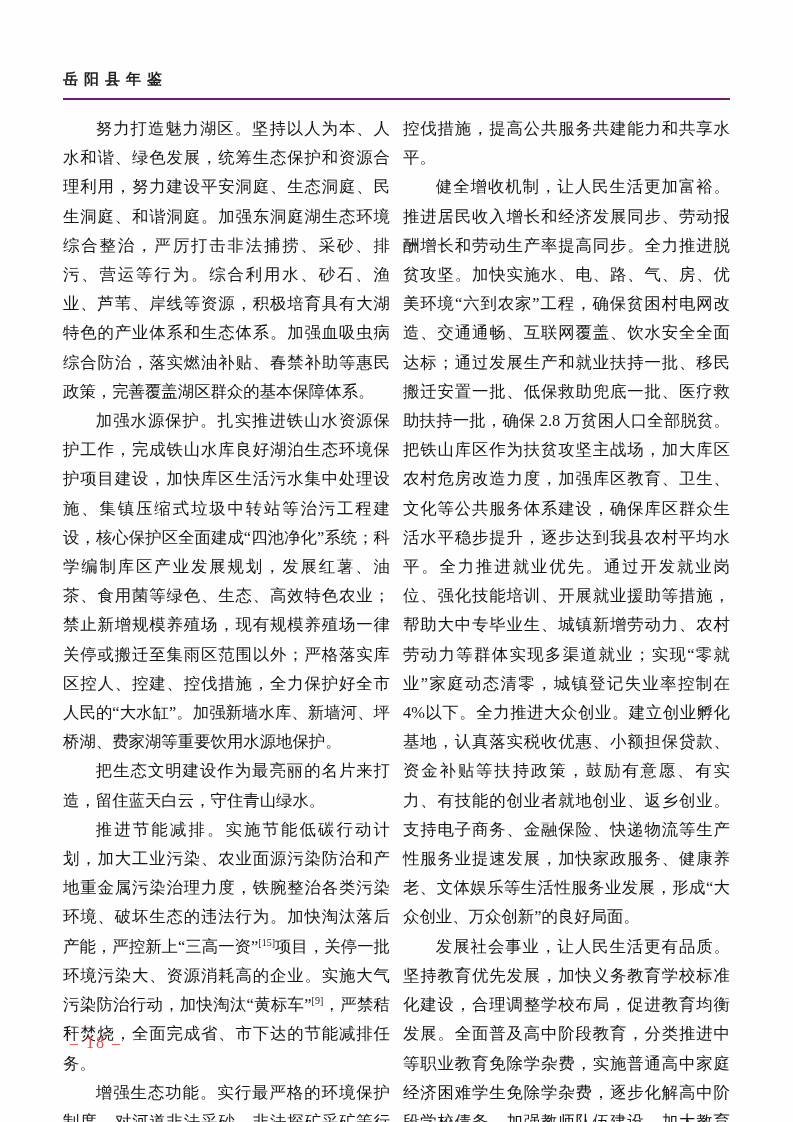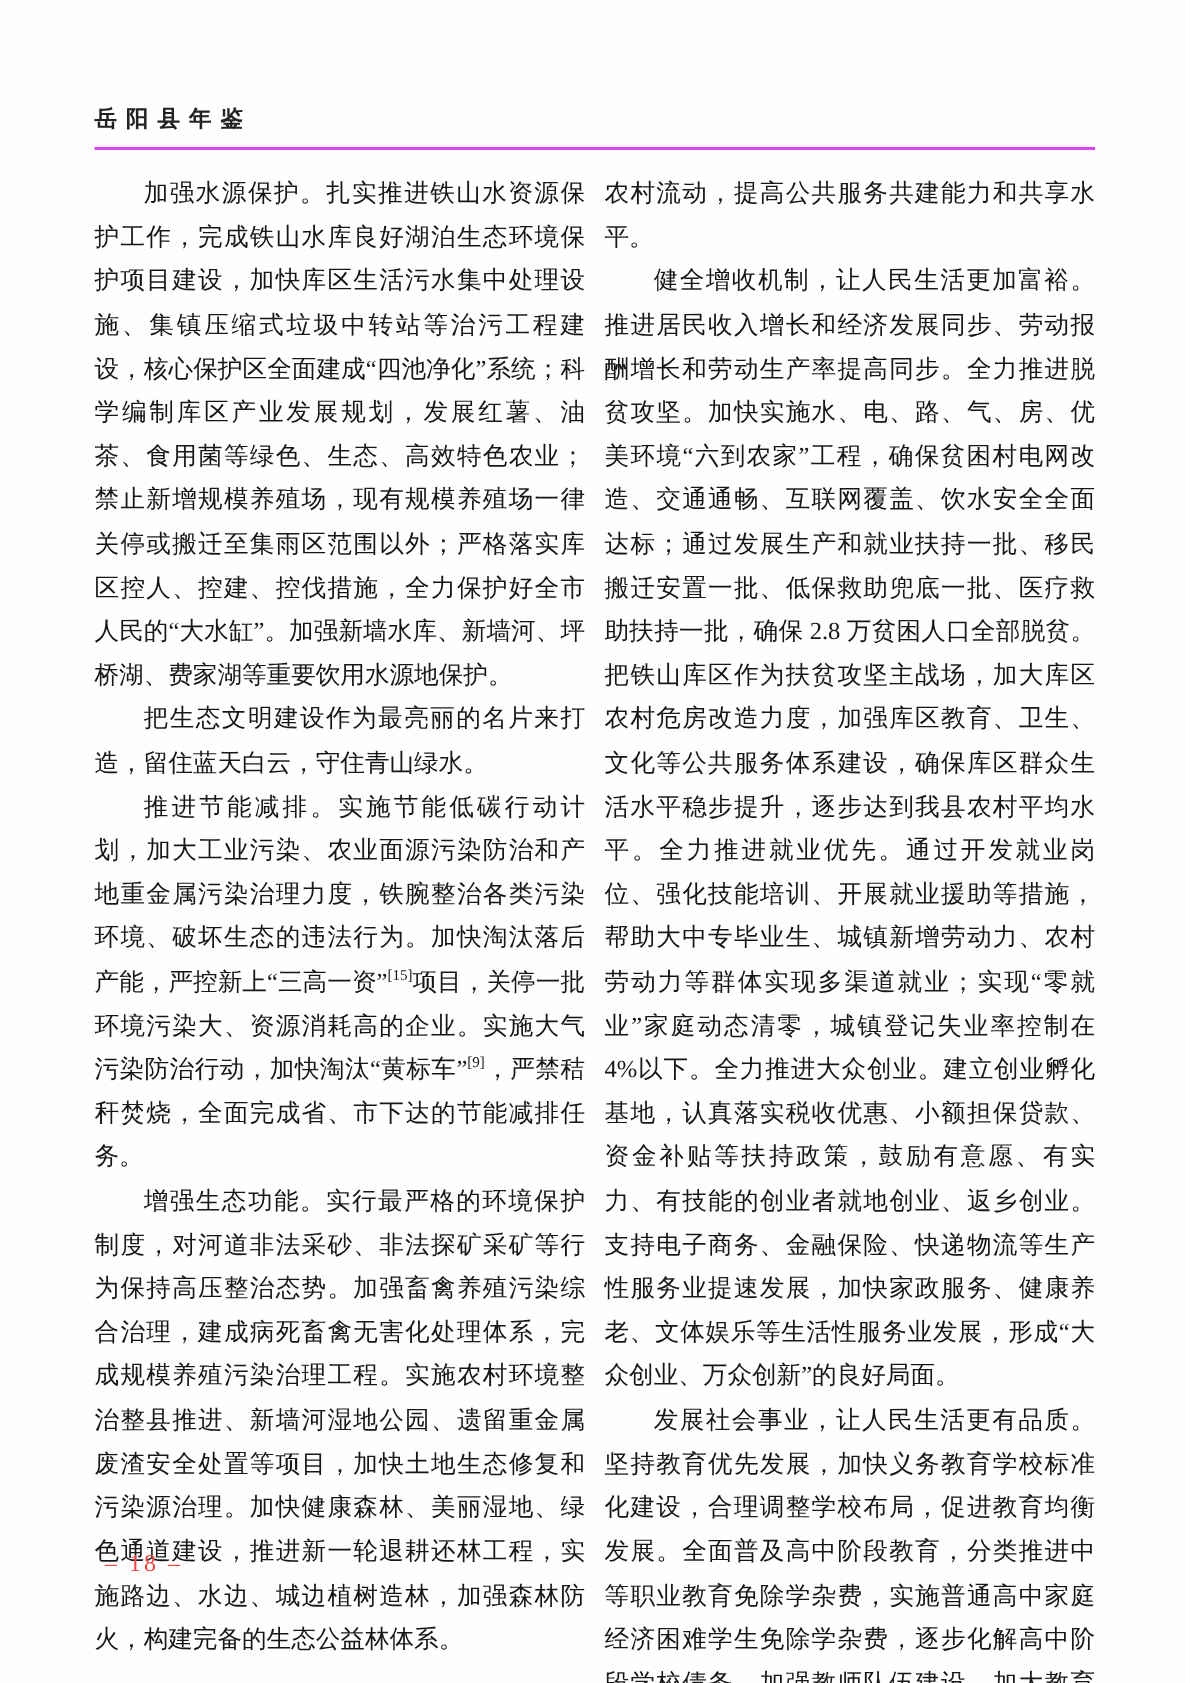--- a/index.html
+++ b/index.html
@@ -27,7 +27,7 @@
     letter-spacing: 6px;
     color: #222;
     padding-bottom: 9px;
-    border-bottom: 2px solid #d946ef;
+    border-bottom: 2px solid #701a75;
   }
   .columns {
     display: flex;

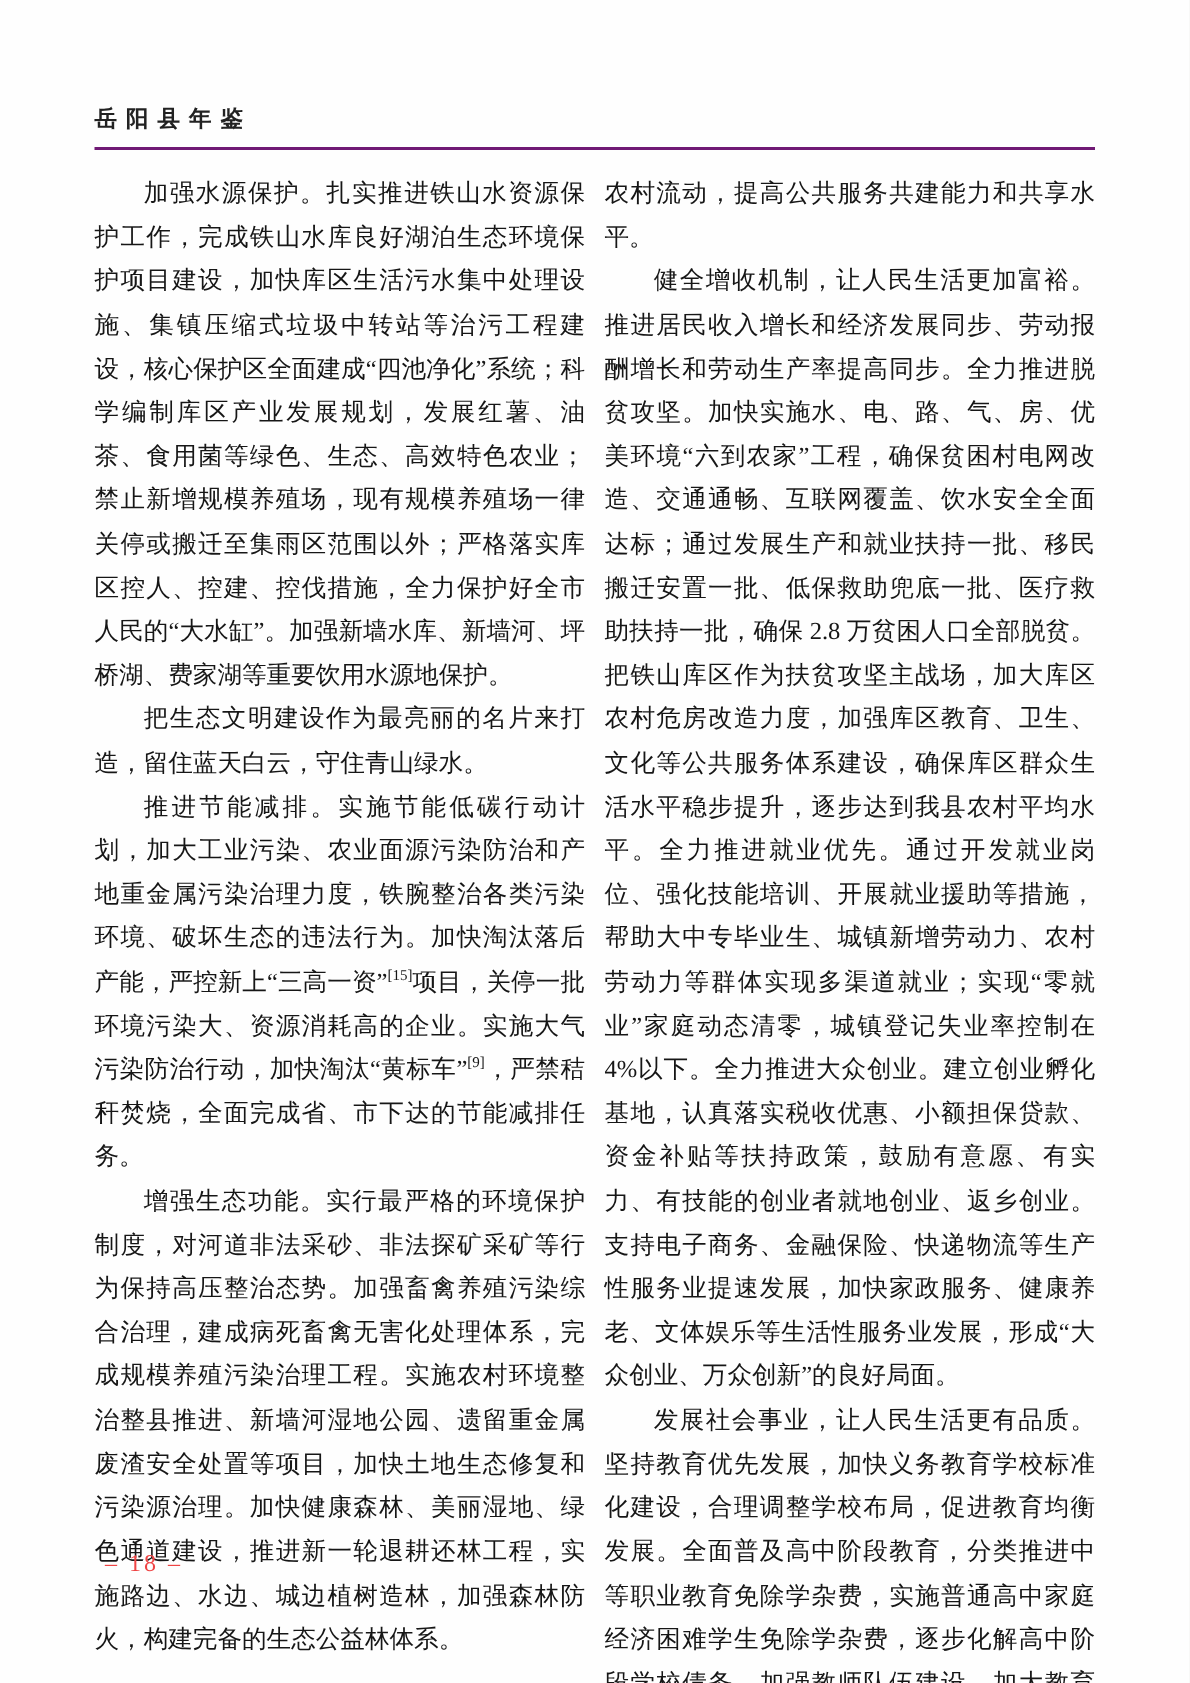--- a/index.html
+++ b/index.html
@@ -74,6 +74,7 @@
     <div class="columns">
 
       <div class="col">
+        <p class="para">努力打造魅力湖区。坚持以人为本、人水和谐、绿色发展，统筹生态保护和资源合理利用，努力建设平安洞庭、生态洞庭、民生洞庭、和谐洞庭。加强东洞庭湖生态环境综合整治，严厉打击非法捕捞、采砂、排污、营运等行为。综合利用水、砂石、渔业、芦苇、岸线等资源，积极培育具有大湖特色的产业体系和生态体系。加强血吸虫病综合防治，落实燃油补贴、春禁补助等惠民政策，完善覆盖湖区群众的基本保障体系。</p>
         <p class="para">加强水源保护。扎实推进铁山水资源保护工作，完成铁山水库良好湖泊生态环境保护项目建设，加快库区生活污水集中处理设施、集镇压缩式垃圾中转站等治污工程建设，核心保护区全面建成“四池净化”系统；科学编制库区产业发展规划，发展红薯、油茶、食用菌等绿色、生态、高效特色农业；禁止新增规模养殖场，现有规模养殖场一律关停或搬迁至集雨区范围以外；严格落实库区控人、控建、控伐措施，全力保护好全市人民的“大水缸”。加强新墙水库、新墙河、坪桥湖、费家湖等重要饮用水源地保护。</p>
         <p class="para">把生态文明建设作为最亮丽的名片来打造，留住蓝天白云，守住青山绿水。</p>
         <p class="para"><span>推进节能减排。实施节能低碳行动计划，加大工业污染、农业面源污染防治和产地重金属污染治理力度，铁腕整治各类污染环境、破坏生态的违法行为。加快淘汰落后产能，严控新上“三高一资”</span><sup class="fnref">[15]</sup><span>项目，关停一批环境污染大、资源消耗高的企业。实施大气污染防治行动，加快淘汰“黄标车”</span><sup class="fnref">[9]</sup><span>，严禁秸秆焚烧，全面完成省、市下达的节能减排任务。</span></p>

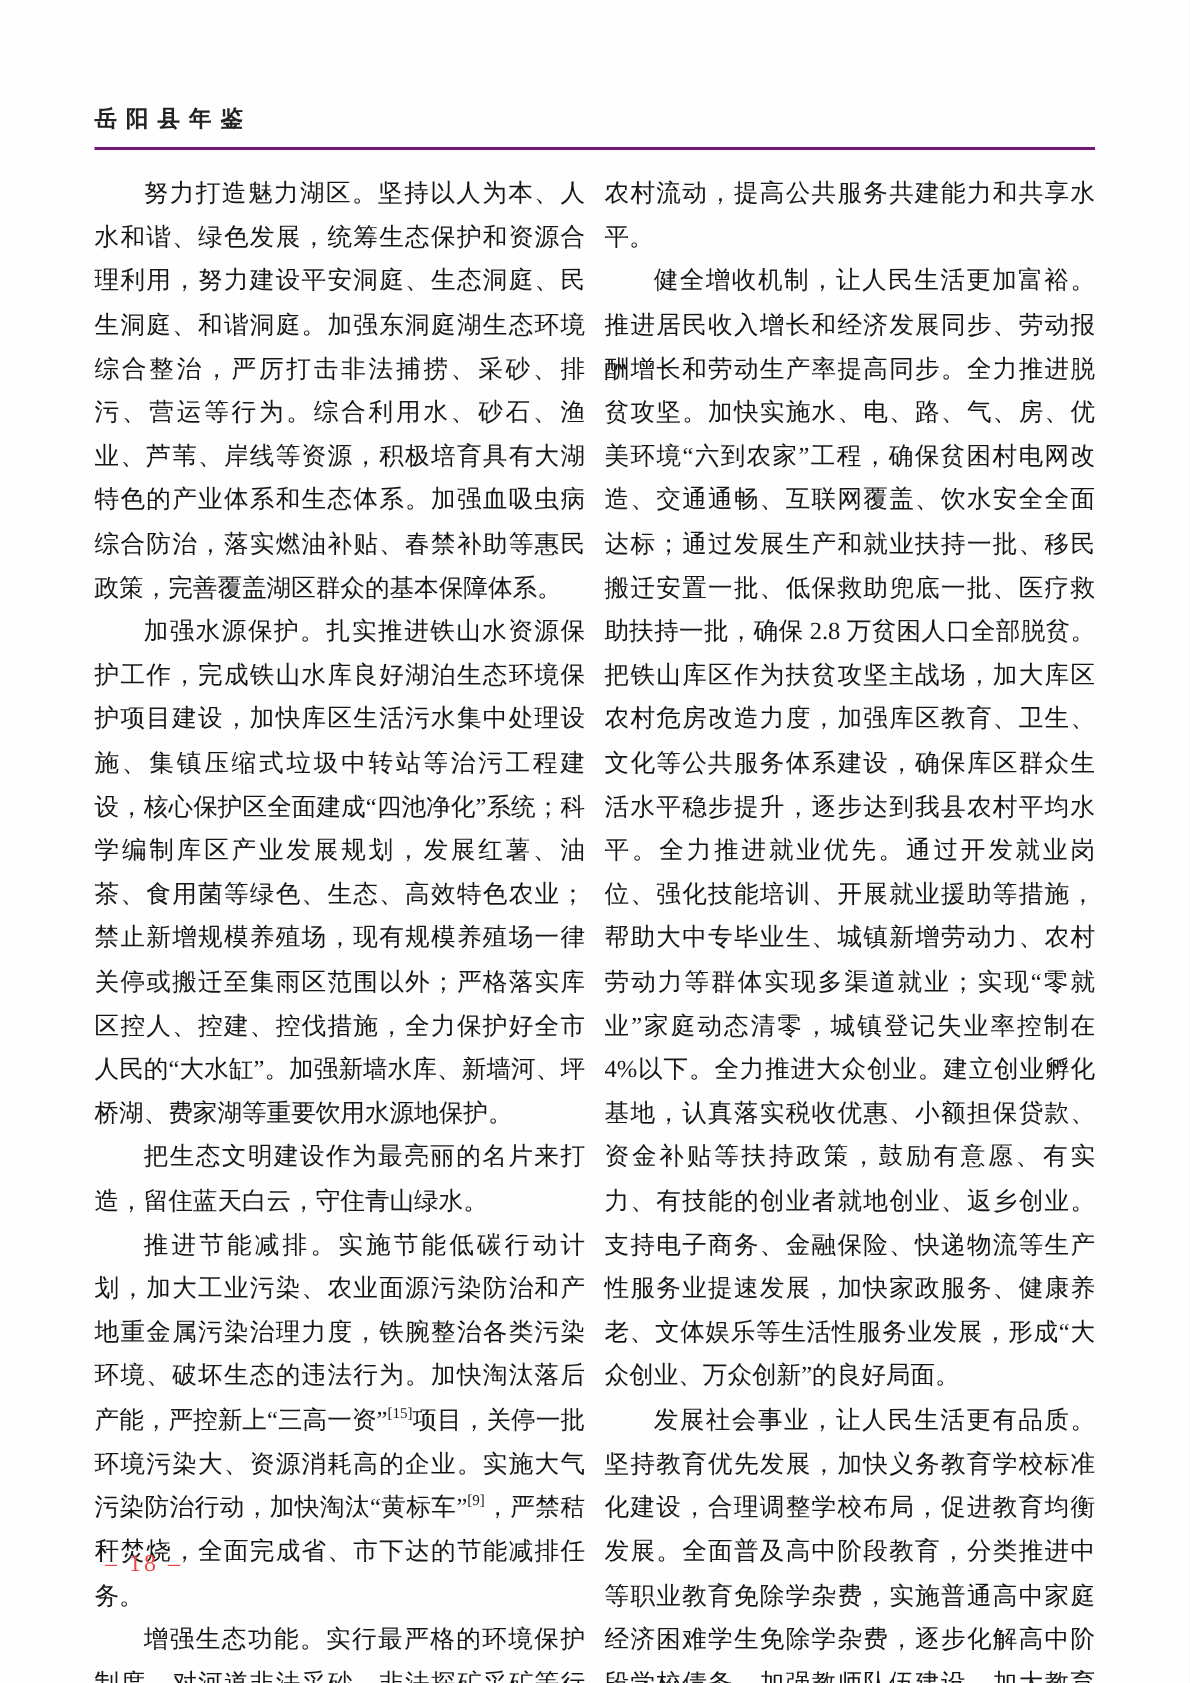--- a/index.html
+++ b/index.html
@@ -83,7 +83,7 @@
       </div>
 
       <div class="col">
-        <p class="para cont">农村流动，提高公共服务共建能力和共享水平。</p>
+        <p class="para cont">控伐措施，提高公共服务共建能力和共享水平。</p>
         <p class="para">健全增收机制，让人民生活更加富裕。推进居民收入增长和经济发展同步、劳动报酬增长和劳动生产率提高同步。全力推进脱贫攻坚。加快实施水、电、路、气、房、优美环境“六到农家”工程，确保贫困村电网改造、交通通畅、互联网覆盖、饮水安全全面达标；通过发展生产和就业扶持一批、移民搬迁安置一批、低保救助兜底一批、医疗救助扶持一批，确保 2.8 万贫困人口全部脱贫。把铁山库区作为扶贫攻坚主战场，加大库区农村危房改造力度，加强库区教育、卫生、文化等公共服务体系建设，确保库区群众生活水平稳步提升，逐步达到我县农村平均水平。全力推进就业优先。通过开发就业岗位、强化技能培训、开展就业援助等措施，帮助大中专毕业生、城镇新增劳动力、农村劳动力等群体实现多渠道就业；实现“零就业”家庭动态清零，城镇登记失业率控制在 4%以下。全力推进大众创业。建立创业孵化基地，认真落实税收优惠、小额担保贷款、资金补贴等扶持政策，鼓励有意愿、有实力、有技能的创业者就地创业、返乡创业。支持电子商务、金融保险、快递物流等生产性服务业提速发展，加快家政服务、健康养老、文体娱乐等生活性服务业发展，形成“大众创业、万众创新”的良好局面。</p>
         <p class="para">发展社会事业，让人民生活更有品质。坚持教育优先发展，加快义务教育学校标准化建设，合理调整学校布局，促进教育均衡发展。全面普及高中阶段教育，分类推进中等职业教育免除学杂费，实施普通高中家庭经济困难学生免除学杂费，逐步化解高中阶段学校债务。加强教师队伍建设。加大教育资助力度，让每一位孩子都上得起学。着力建设“健康岳阳县”，进一步推进县公立医院改革，完成县级医院和乡镇卫生院标准化建设，建立全科医生制度，实现居民健康“一卡通”，大力发展中医药业。依法组织实施全面两孩政策，着力提高计划生育服务管理水平。加快构建现代公共文化服务体系，完成县城综合文化体育设施建设，实施农村文化标准化工程，扶持优秀文化产品创造，倡导全民阅读，建设“书香岳阳县”。推进全民健身，提高体育公共服务水平。</p>
 

